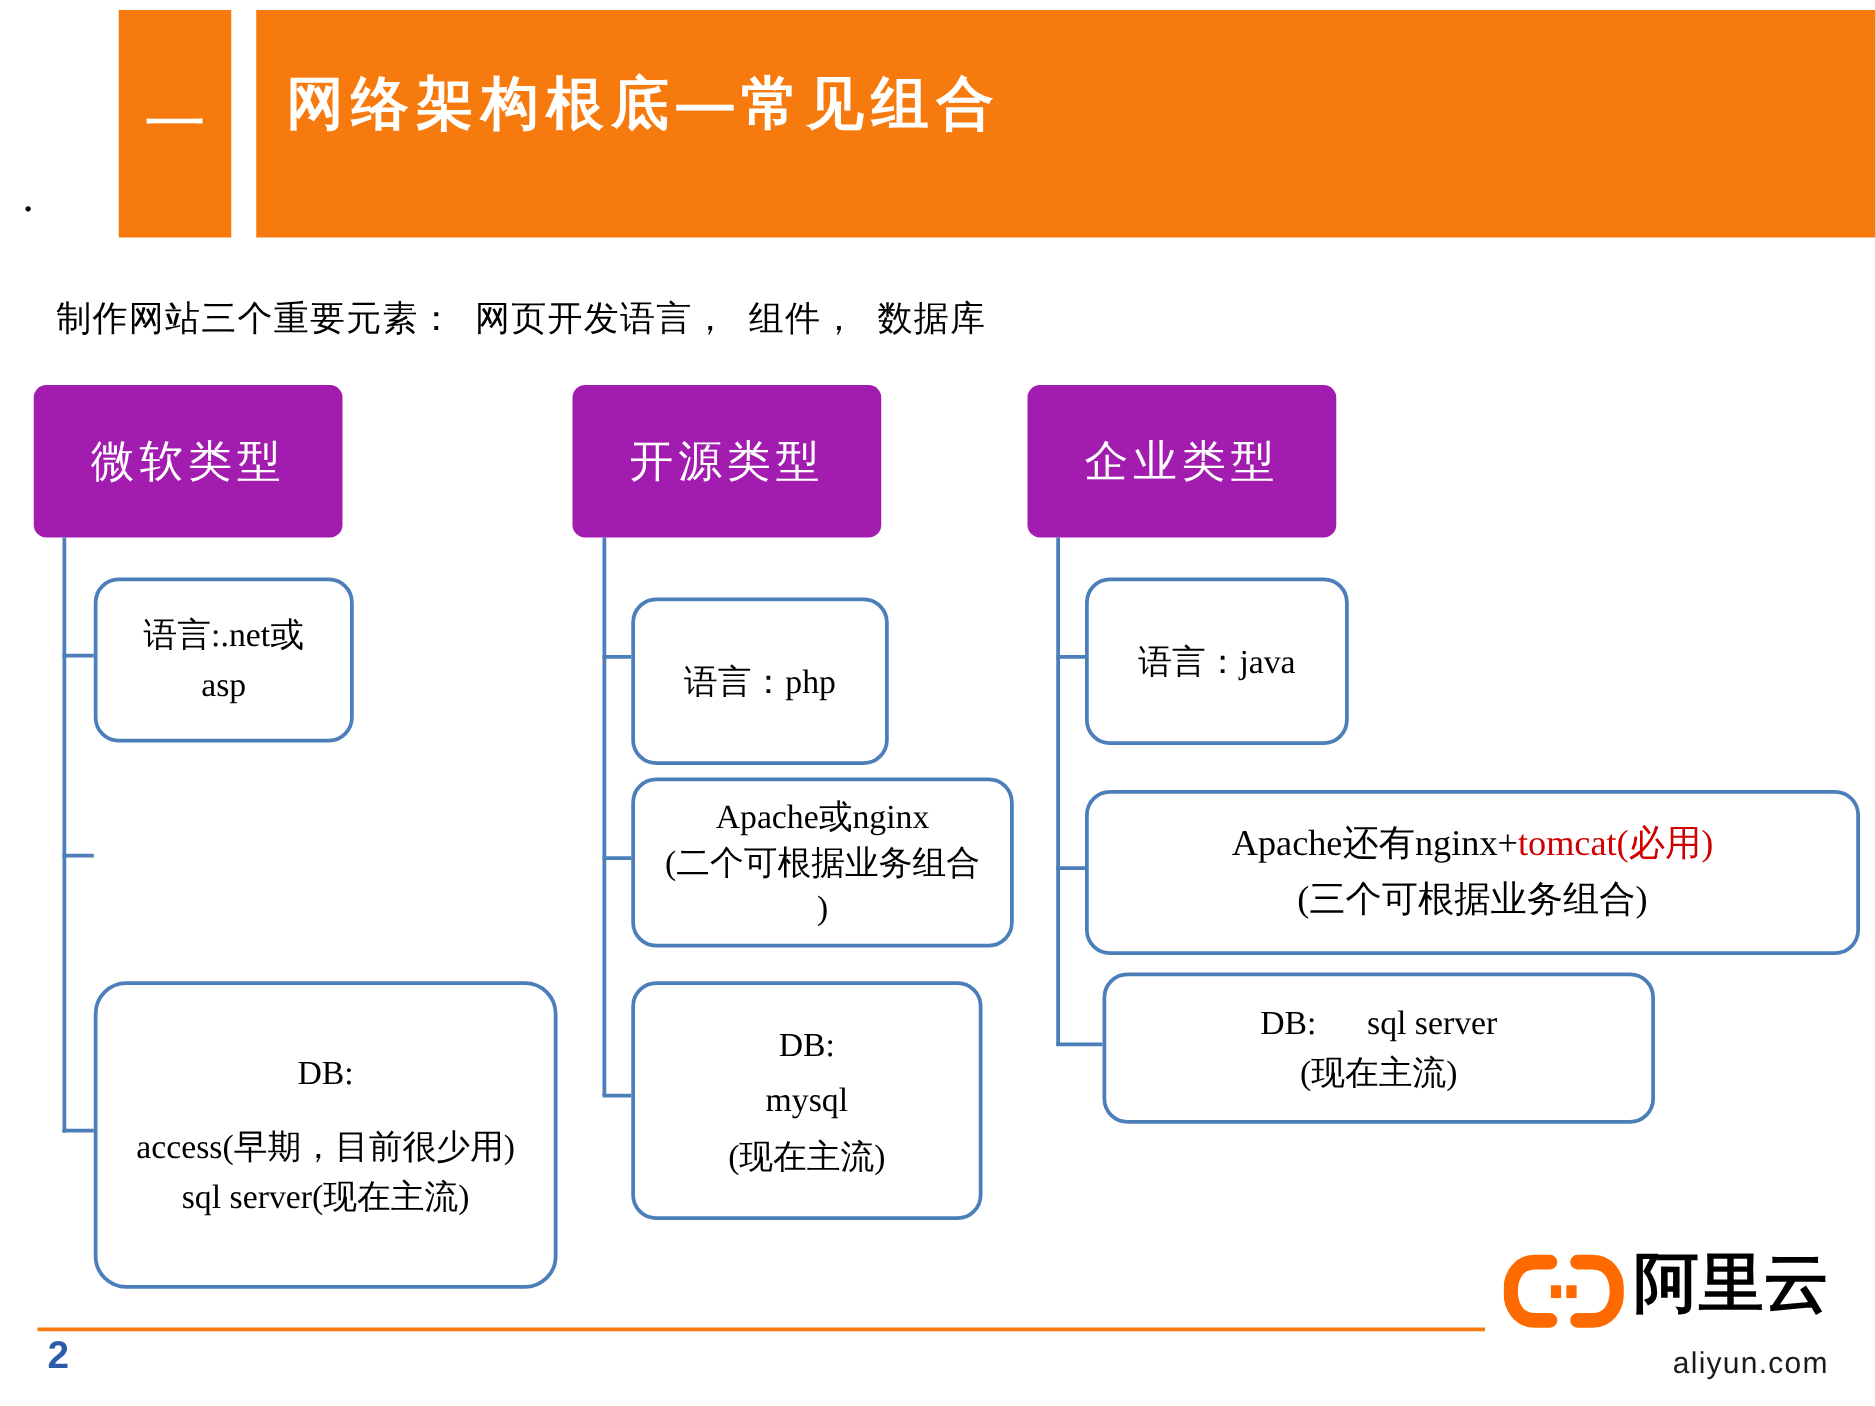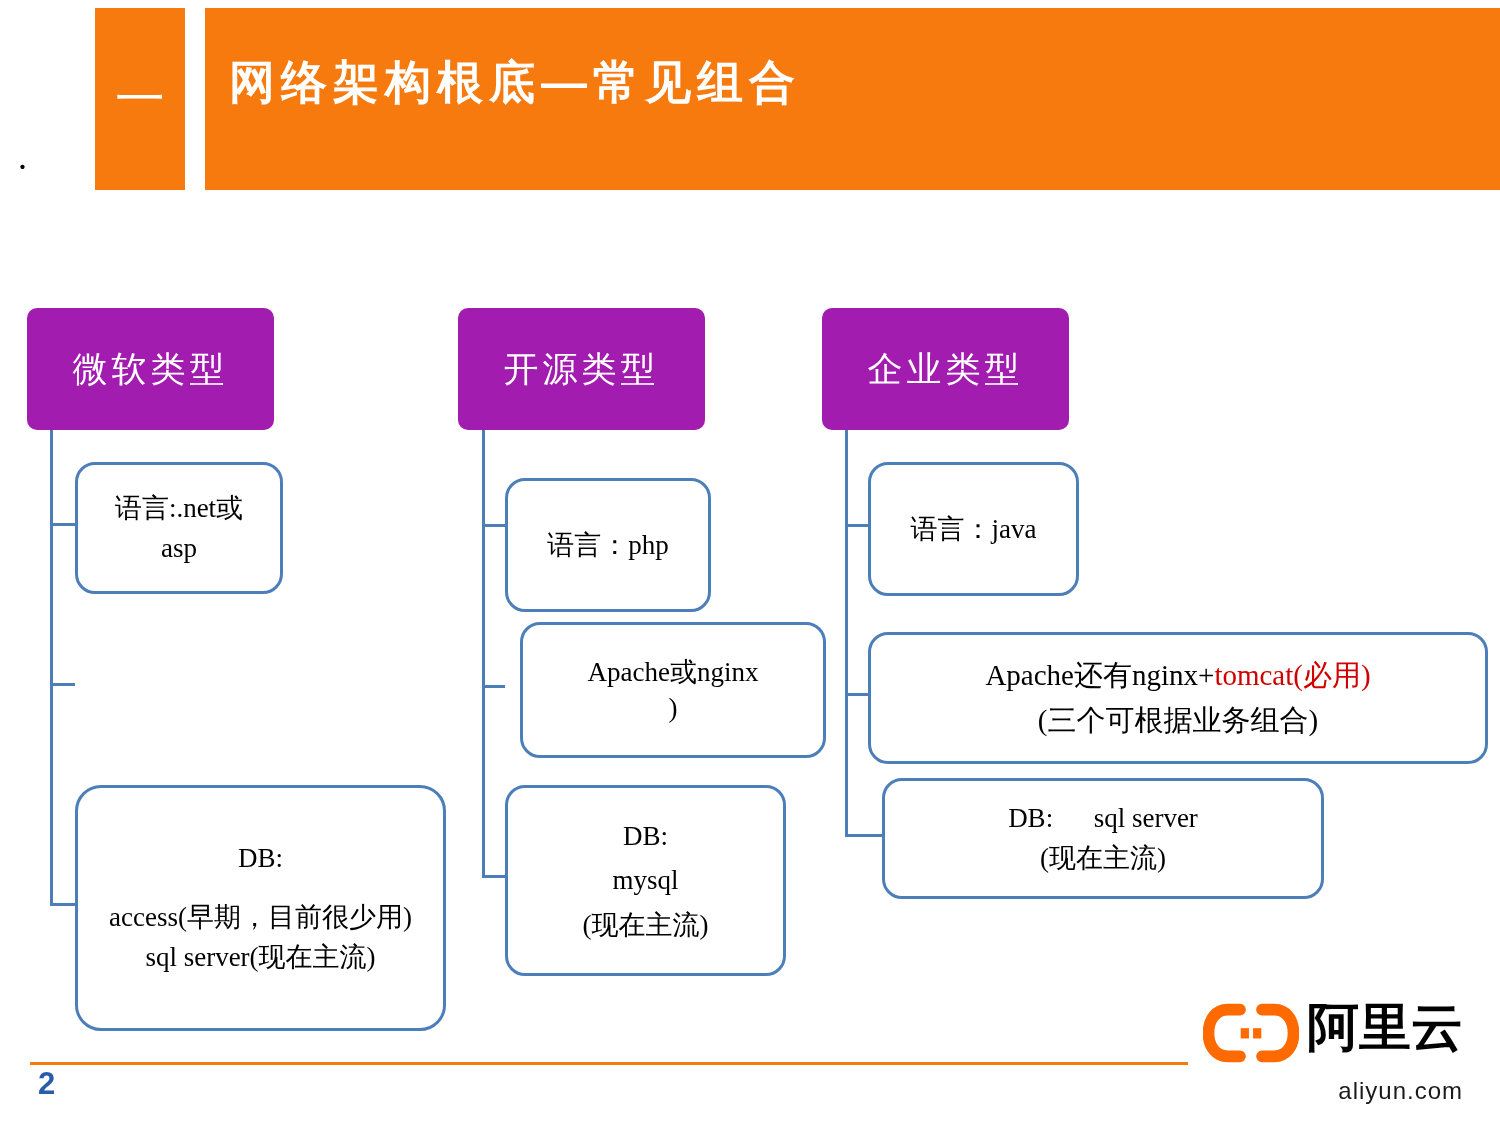--- a/index.html
+++ b/index.html
@@ -57,6 +57,7 @@
   </div>
   <div class="stray-dot">.</div>
 
+  <div class="intro">制作网站三个重要元素：  网页开发语言，  组件，  数据库</div>
 
   <div class="col-header" style="left:27px;top:308px;">微软类型</div>
   <div class="vline" style="left:50px;top:430px;height:476px;"></div>

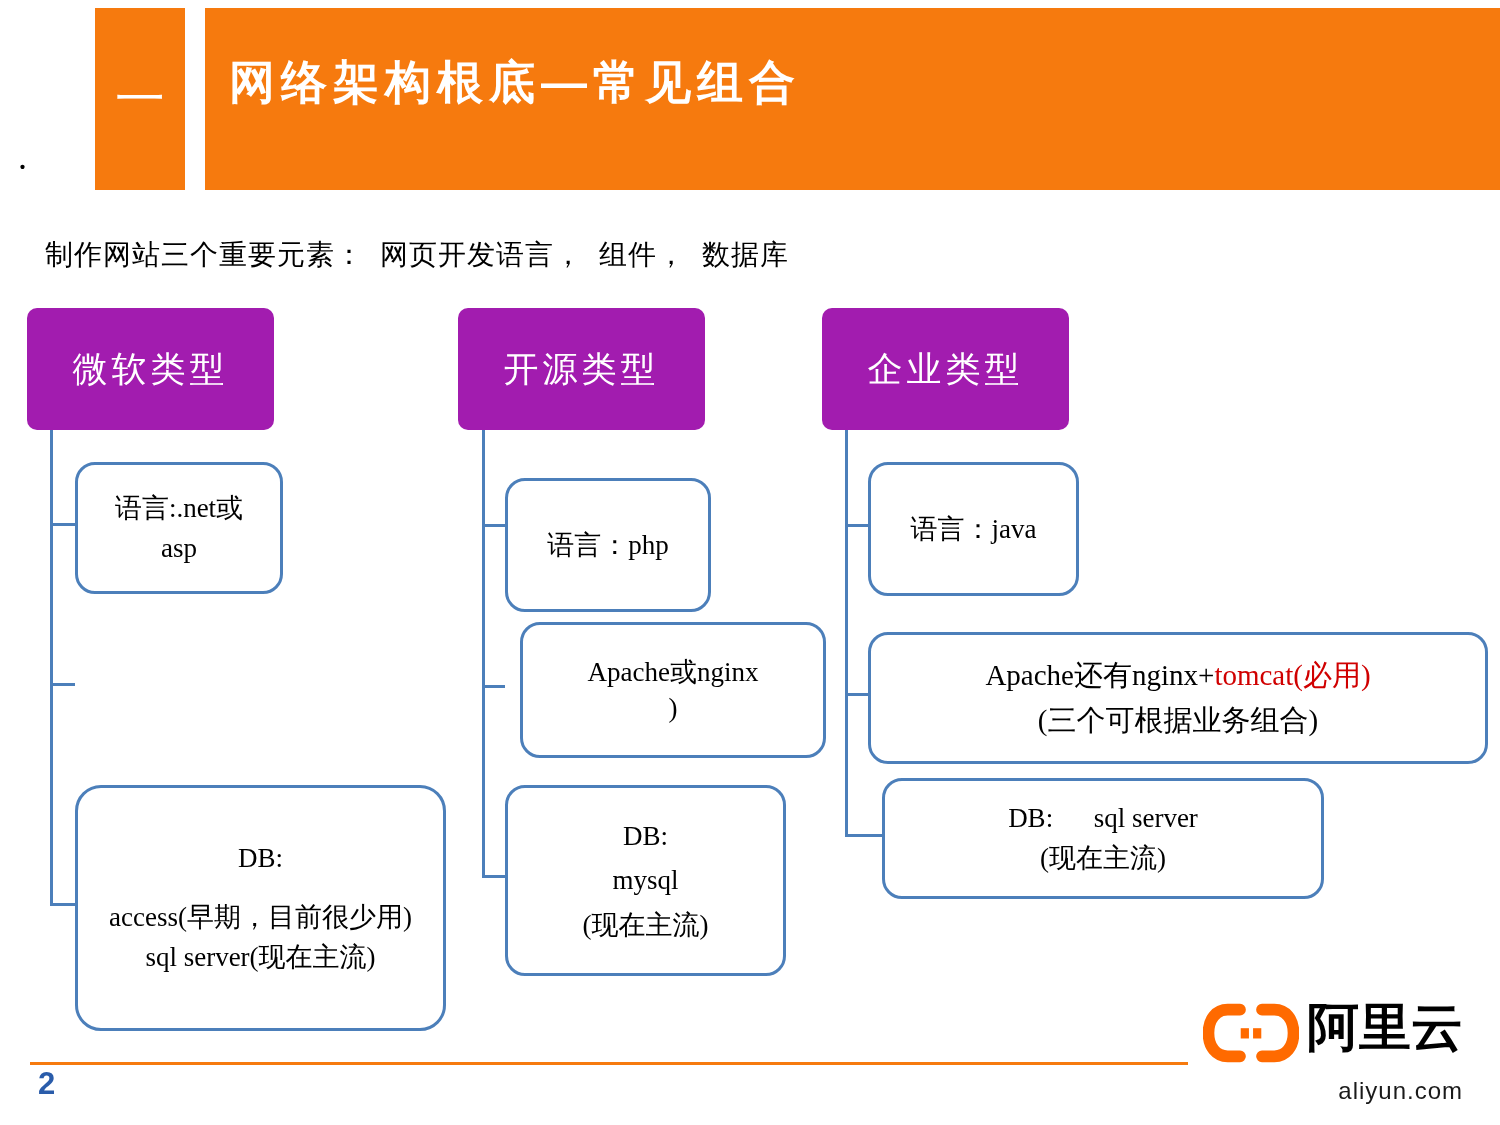--- a/index.html
+++ b/index.html
@@ -84,7 +84,7 @@
   <div class="node" style="left:505px;top:478px;width:200px;height:128px;">
     <div>语言：php</div>
   </div>
-  <div class="node" style="left:520px;top:622px;width:300px;height:130px;line-height:1.35;">
+  <div class="node" style="left:505px;top:622px;width:300px;height:130px;line-height:1.35;">
     <div>Apache或nginx</div>
     <div>)</div>
   </div>

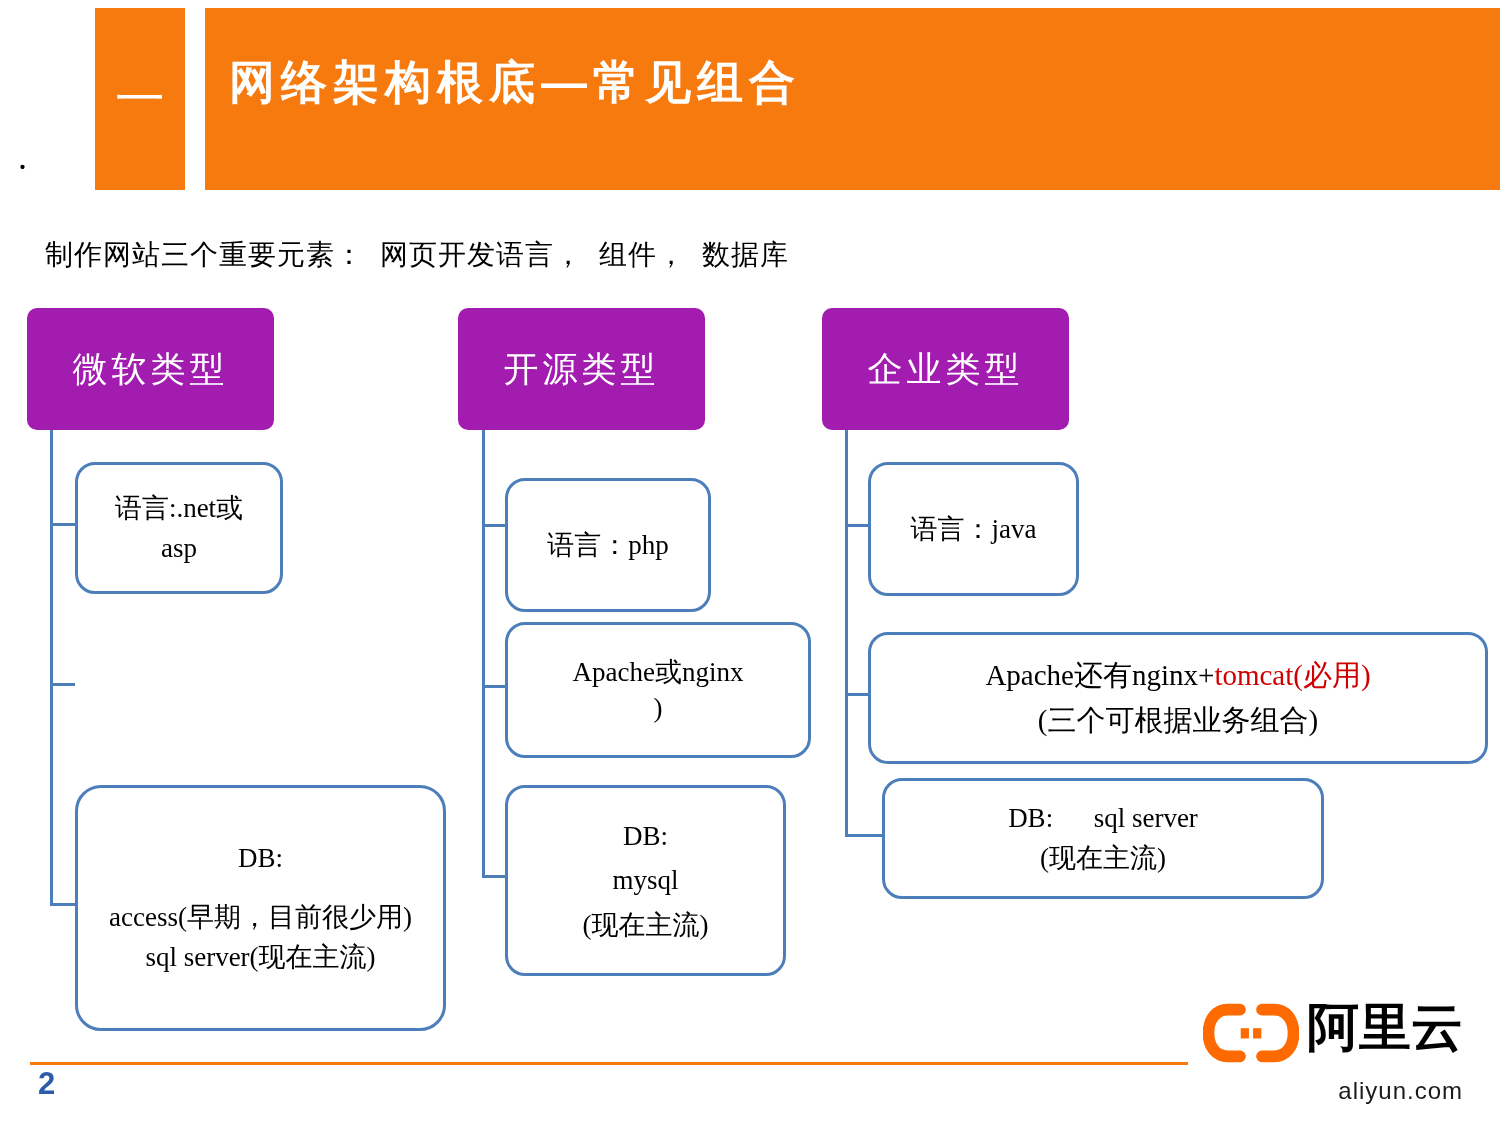--- a/index.html
+++ b/index.html
@@ -86,6 +86,7 @@
   </div>
   <div class="node" style="left:505px;top:622px;width:300px;height:130px;line-height:1.35;">
     <div>Apache或nginx</div>
+    <div>(二个可根据业务组合</div>
     <div>)</div>
   </div>
   <div class="node" style="left:505px;top:785px;width:275px;height:185px;line-height:1.65;">

